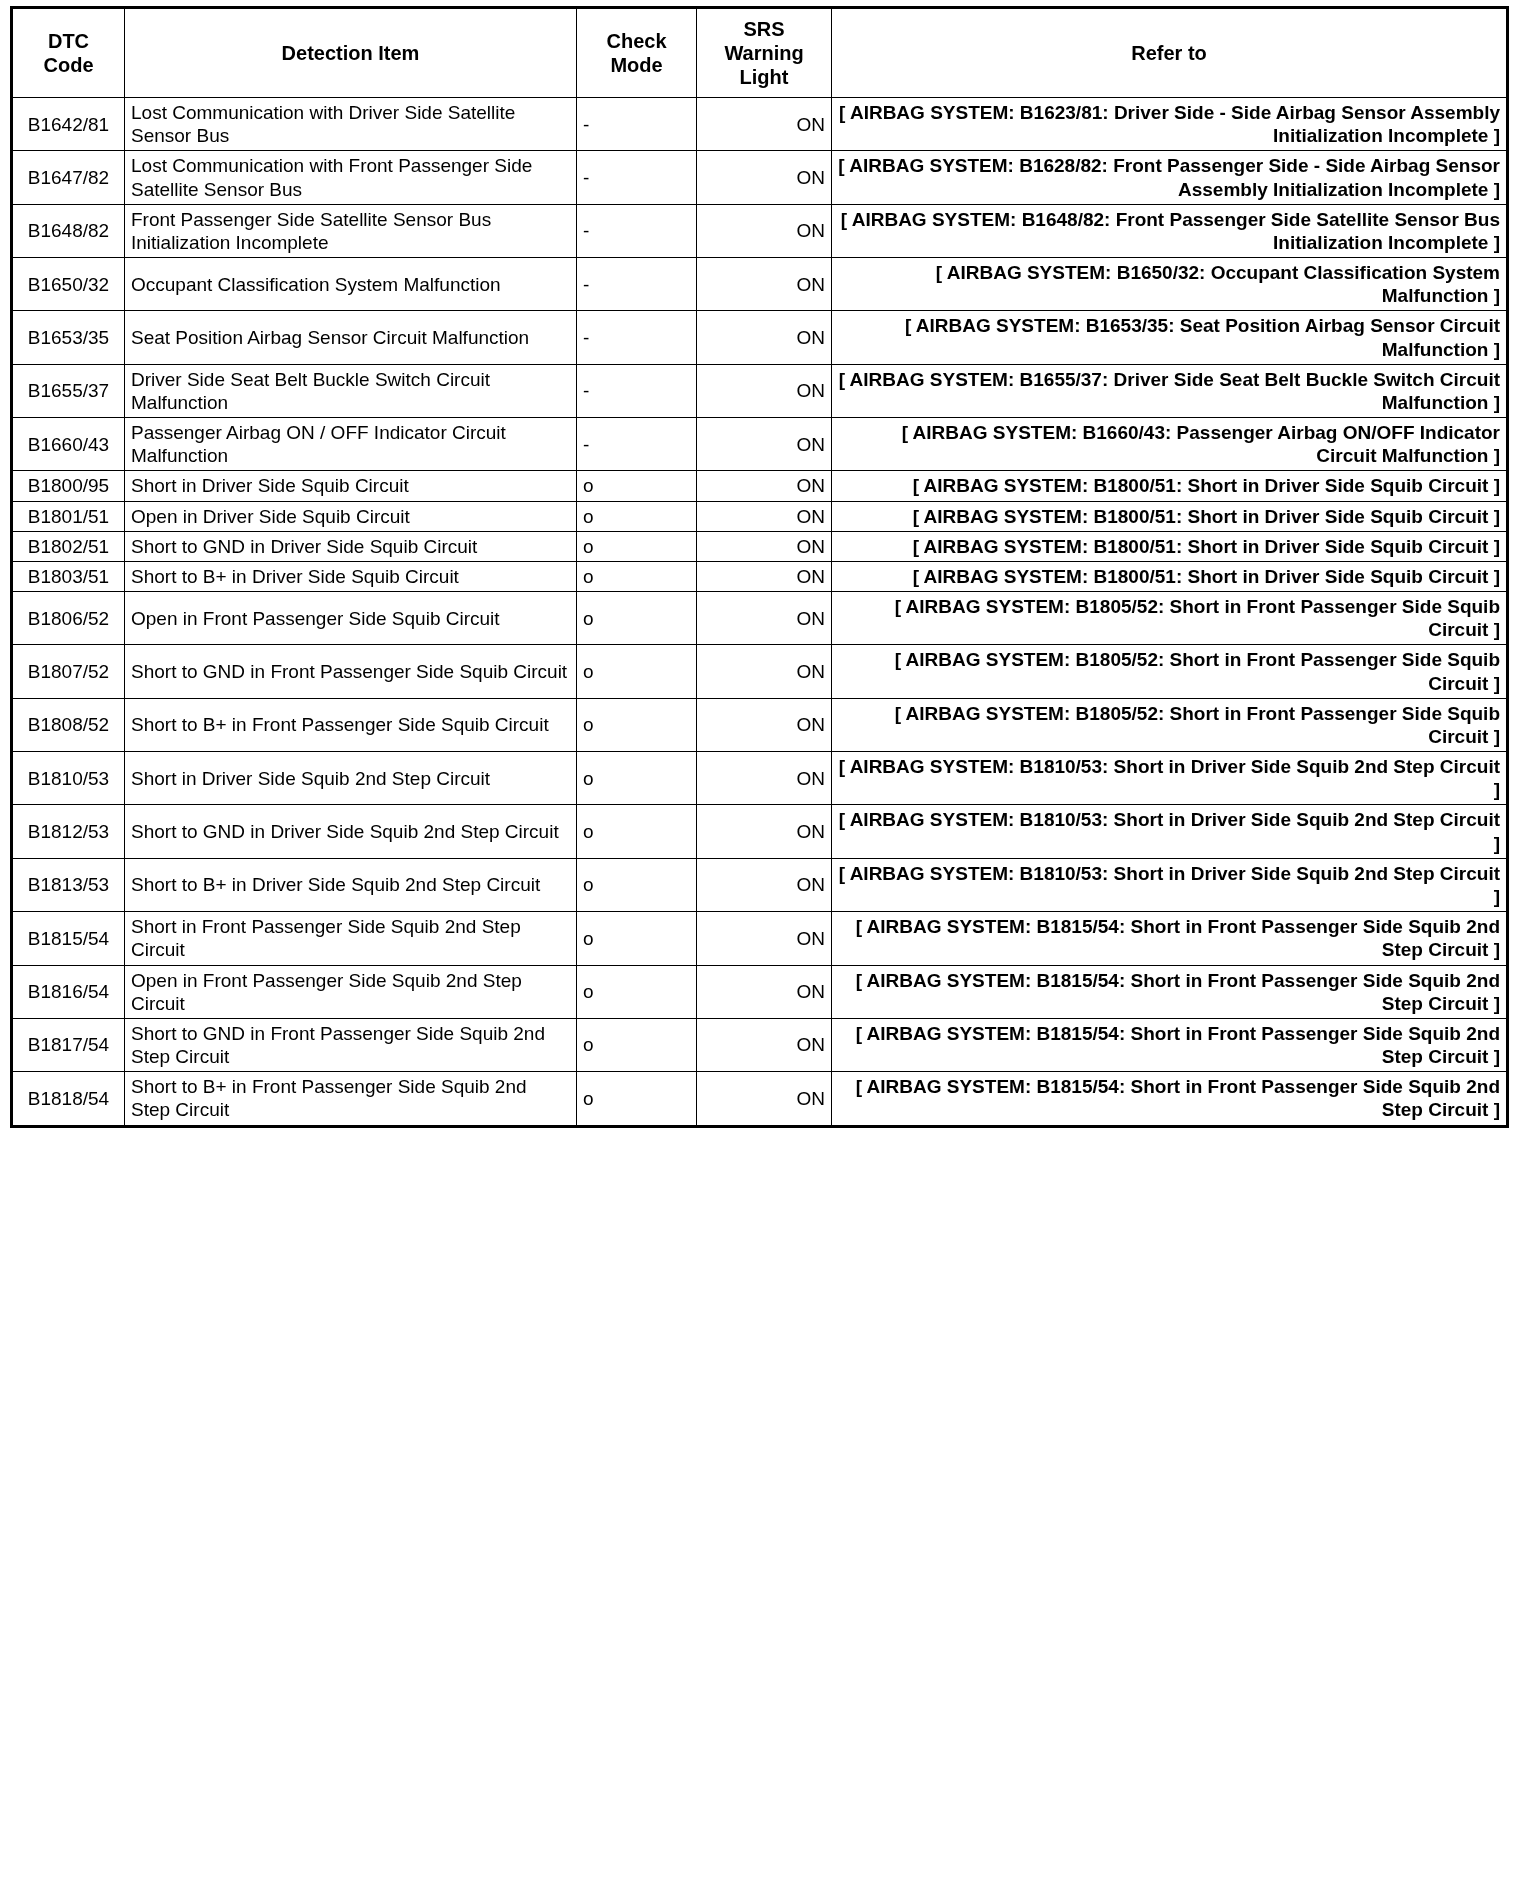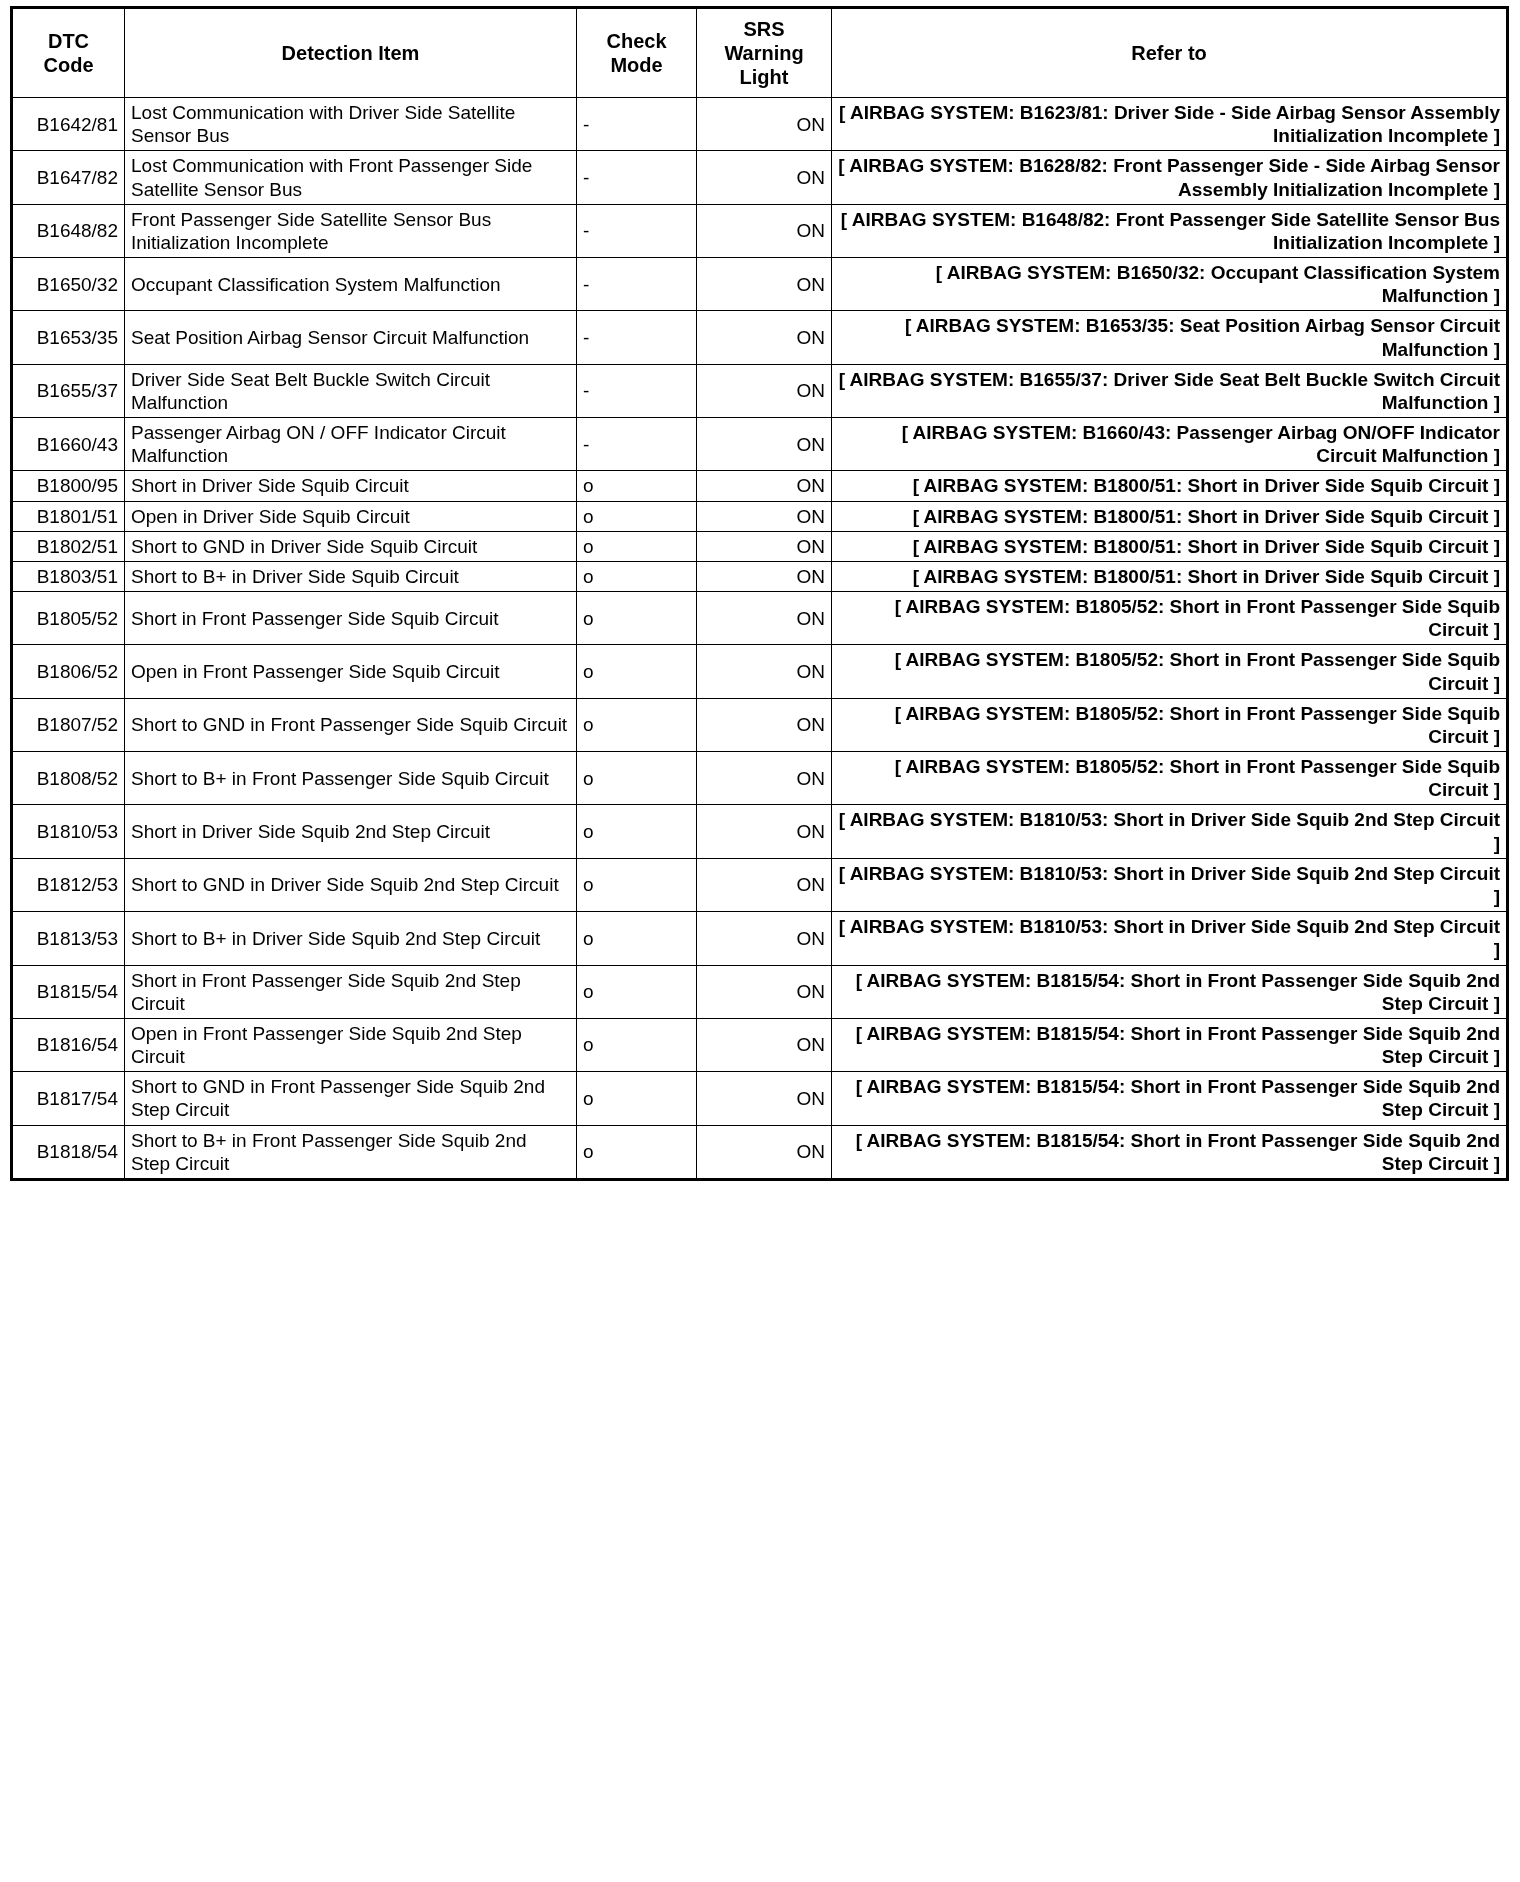--- a/index.html
+++ b/index.html
@@ -48,7 +48,7 @@
     white-space: pre-line;
   }
   td.dtc-code {
-    text-align: right;
+    text-align: center;
     white-space: nowrap;
     font-size: 19px;
     padding-left: 6px;

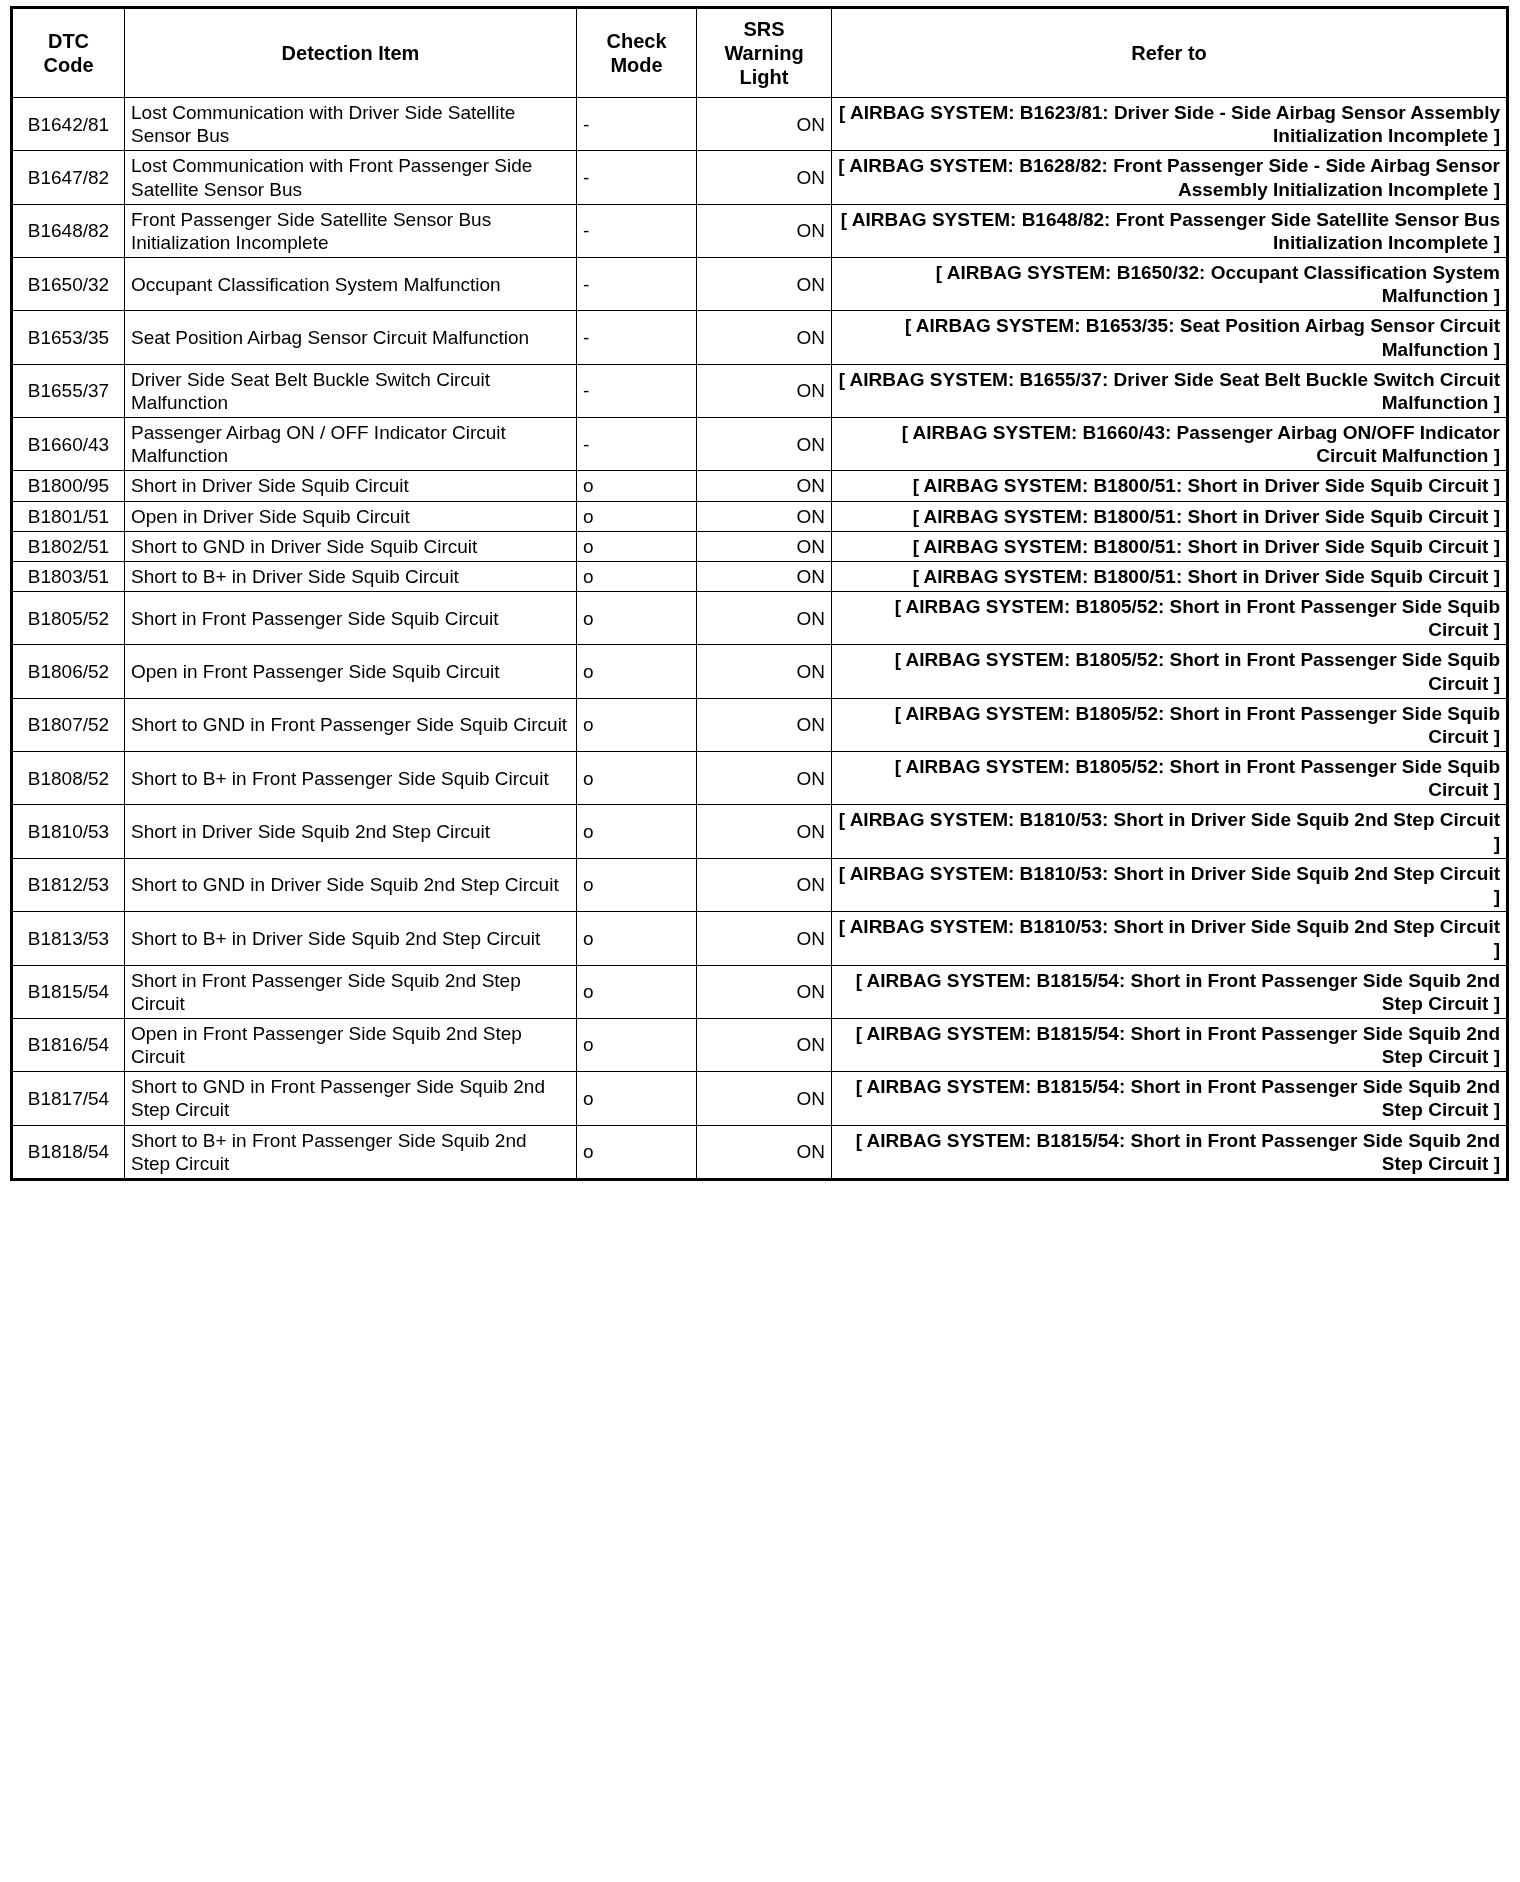--- a/index.html
+++ b/index.html
@@ -177,13 +177,6 @@
           <td class="refer-to">[ AIRBAG SYSTEM: B1800/51: Short in Driver Side Squib Circuit ]</td>
         </tr>
         <tr>
-          <td class="dtc-code">B1805/52</td>
-          <td class="detect-item">Short in Front Passenger Side Squib Circuit</td>
-          <td class="check-mode">o</td>
-          <td class="srs-light">ON</td>
-          <td class="refer-to">[ AIRBAG SYSTEM: B1805/52: Short in Front Passenger Side Squib Circuit ]</td>
-        </tr>
-        <tr>
           <td class="dtc-code">B1806/52</td>
           <td class="detect-item">Open in Front Passenger Side Squib Circuit</td>
           <td class="check-mode">o</td>

